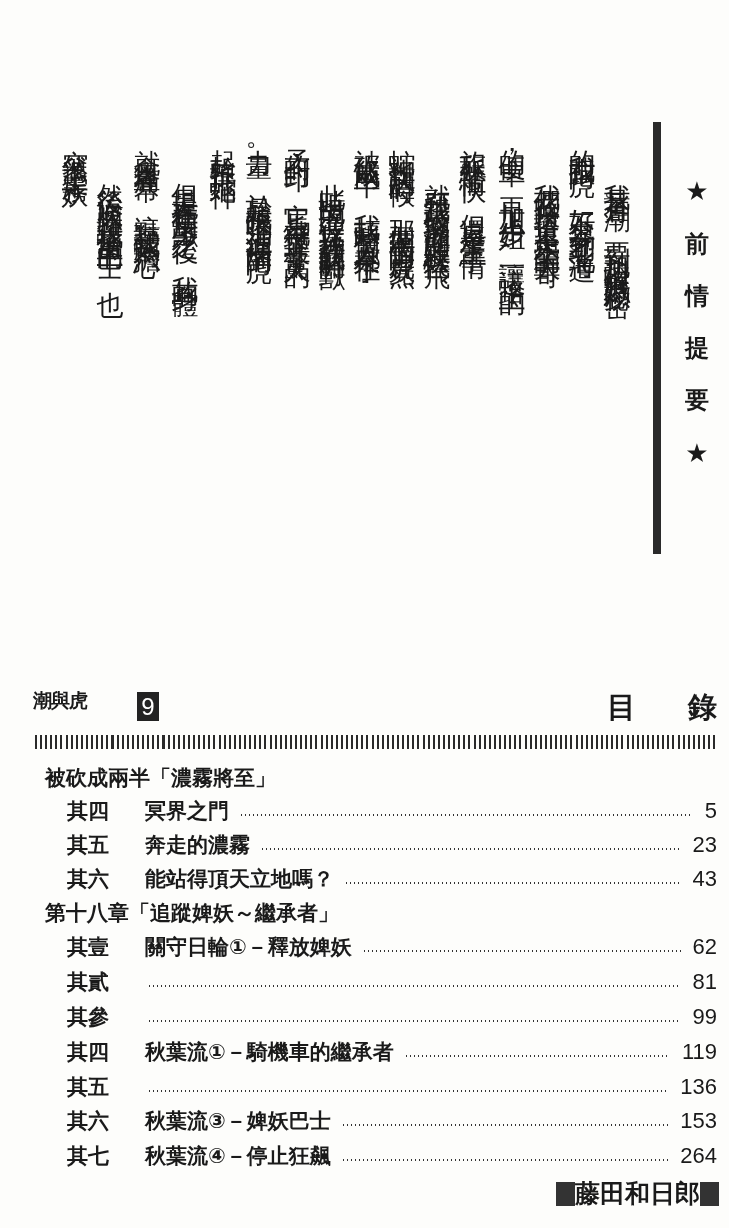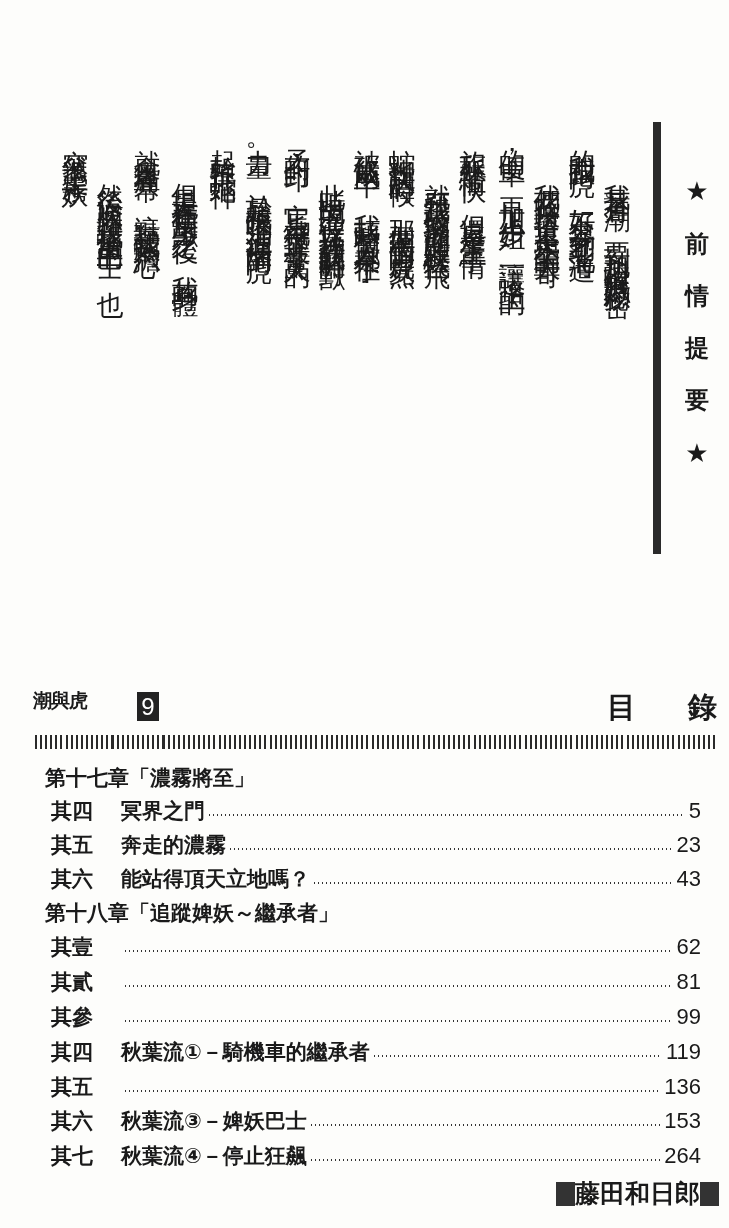--- a/index.html
+++ b/index.html
@@ -104,7 +104,7 @@
   <div class="stripe"></div>
 
   <div class="toc-row chapter" style="top:763px">
-    <span>第十七章「濃霧將至」</span>
+    <span>被砍成兩半「濃霧將至」</span>
   </div>
   <div class="toc-row item" style="top:796px">
     <span class="toc-num">其四</span>

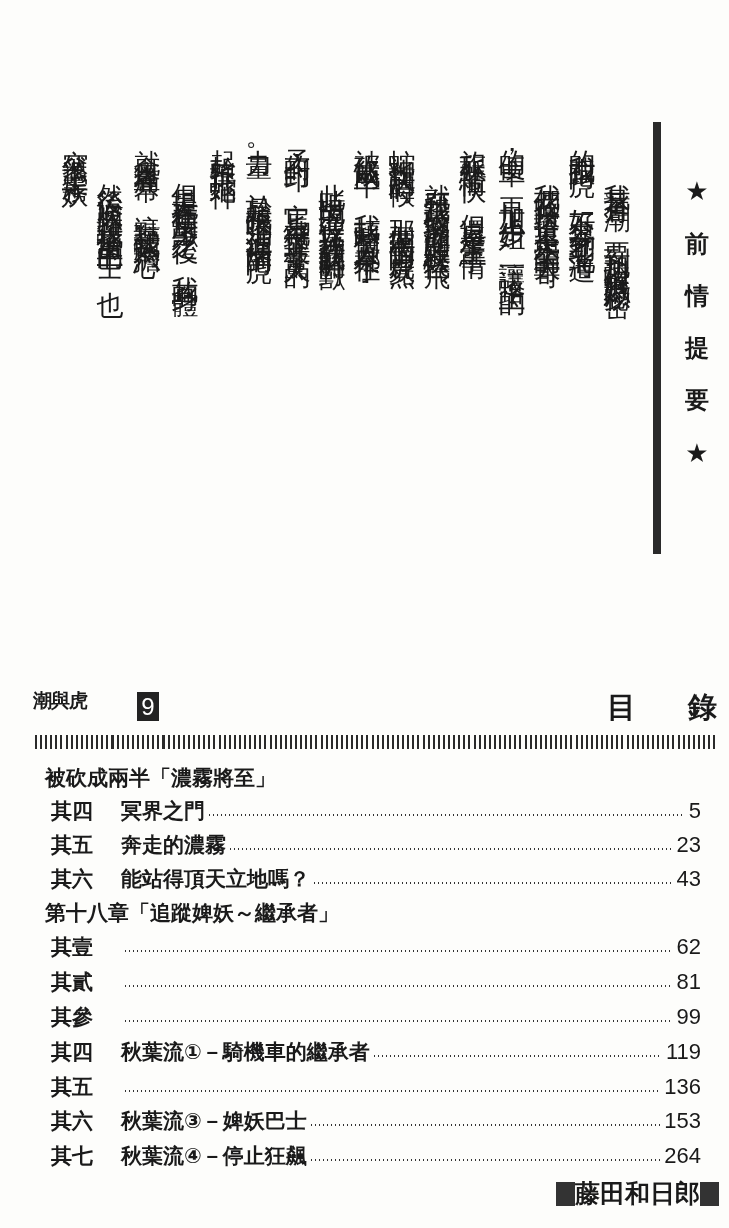--- a/index.html
+++ b/index.html
@@ -48,7 +48,7 @@
     font-size: 21px; line-height: 30px; display: flex; align-items: baseline;
   }
   .toc-row.chapter { font-weight: bold; }
-  .toc-row.item { left: 51px; width: 650px; font-weight: bold; }
+  .toc-row.item { left: 67px; width: 650px; font-weight: bold; gap: 8px; }
   .toc-num { width: 70px; flex: none; }
   .toc-name { flex: none; font-weight: normal; }
   .toc-row.item .toc-name { font-weight: bold; }

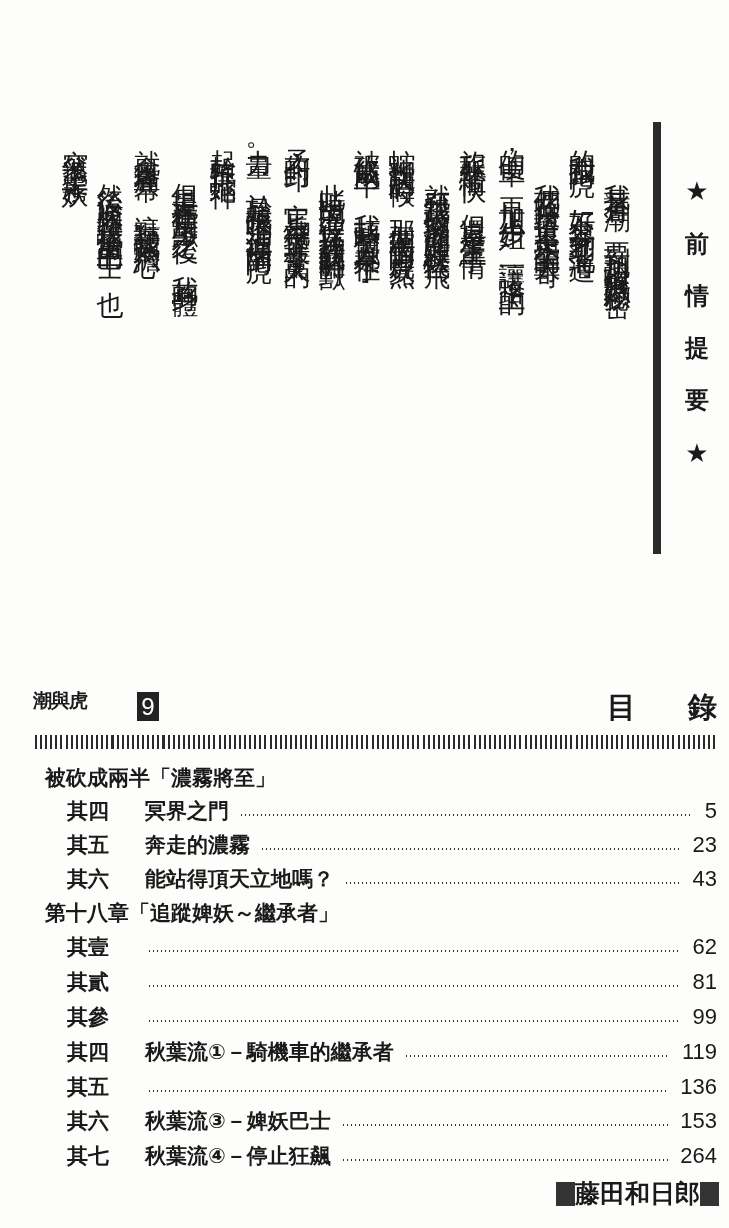--- a/index.html
+++ b/index.html
@@ -130,6 +130,7 @@
   </div>
   <div class="toc-row item" style="top:932px">
     <span class="toc-num">其壹</span>
+    <span class="toc-name">關守日輪①－釋放婢妖</span>
     <span class="leader"></span>
     <span class="toc-page">62</span>
   </div>

